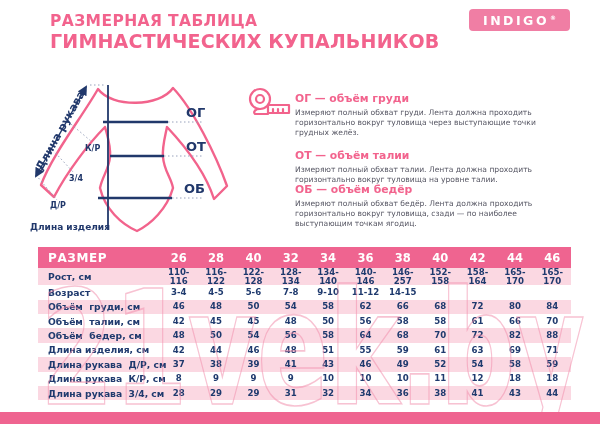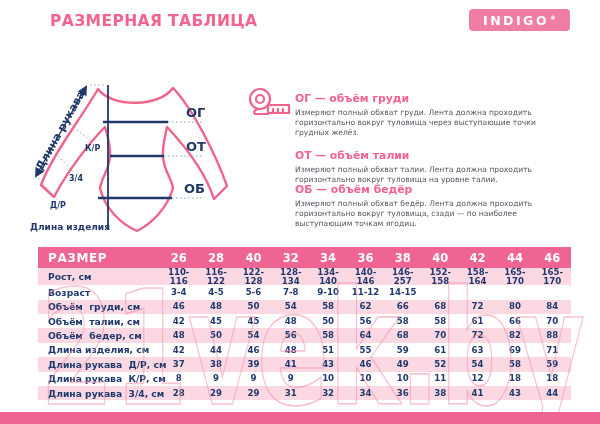--- a/index.html
+++ b/index.html
@@ -47,6 +47,7 @@
 
   <div class="title">
     <div class="l1">РАЗМЕРНАЯ ТАБЛИЦА</div>
+    <div class="l2">ГИМНАСТИЧЕСКИХ КУПАЛЬНИКОВ</div>
   </div>
 
   <div class="logo">

